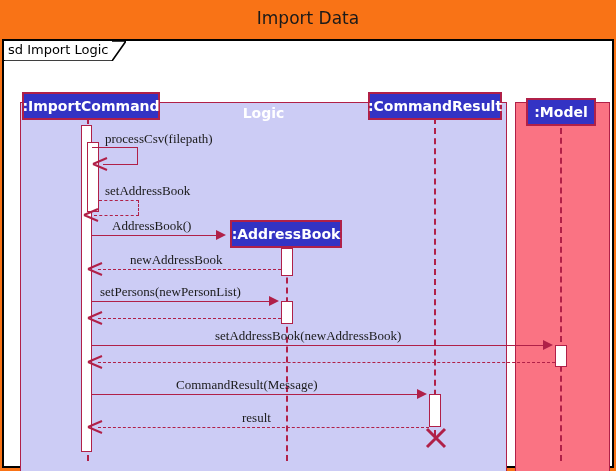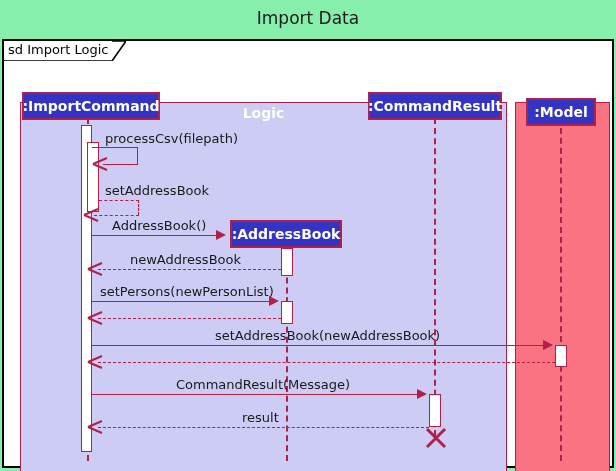--- a/index.html
+++ b/index.html
@@ -11,7 +11,7 @@
   #page {
     position: relative;
     width: 616px; height: 471px;
-    background: #86efac;
+    background: #f97316;
     overflow: hidden;
   }
   

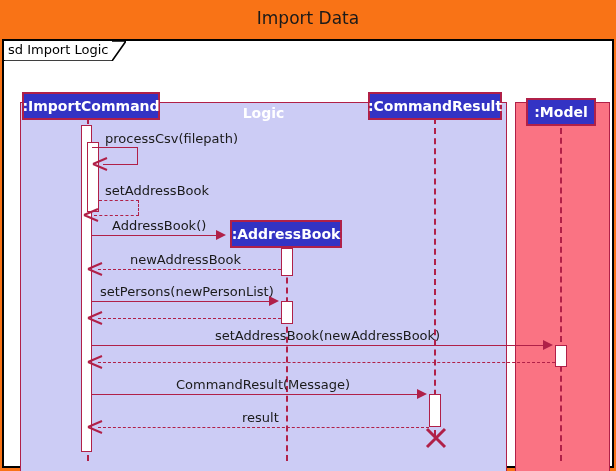--- a/index.html
+++ b/index.html
@@ -118,6 +118,7 @@
     color: #1a1a1a;
     white-space: nowrap;
     text-align: center;
+    font-family: Liberation Serif, serif;
   }
   .arrow-head {
     position: absolute;

